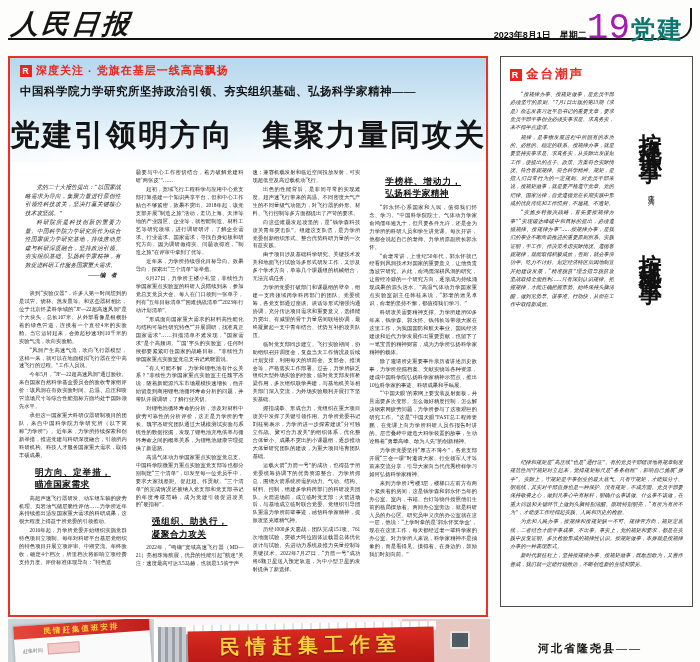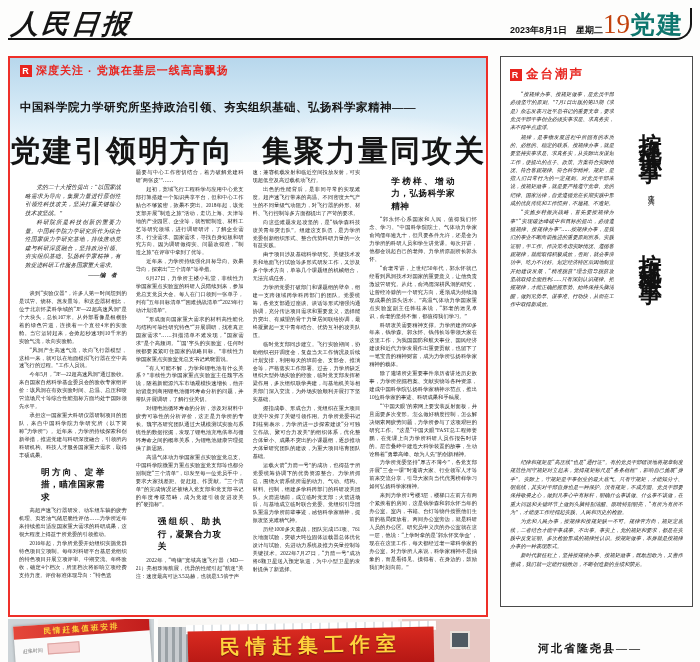--- a/index.html
+++ b/index.html
@@ -12,7 +12,7 @@
         border-bottom:2px solid #151515;border-right:2px solid #151515;border-bottom-right-radius:16px;}
   .masthead-right{position:absolute;right:16px;top:8px;display:flex;align-items:baseline;}
   .m-date{font-size:9px;font-weight:bold;font-family:"Liberation Sans",sans-serif;color:#111;}
-  .m-num{font-size:27px;font-family:Liberation Serif, serif;color:#c2410c;}
+  .m-num{font-size:36px;font-family:Liberation Mono, monospace;color:#a21caf;}
   .m-section{font-size:25px;font-weight:bold;letter-spacing:2px;color:#0f766e;}
   
   .main-article{position:absolute;left:8px;top:56px;width:480px;height:561px;box-sizing:border-box;

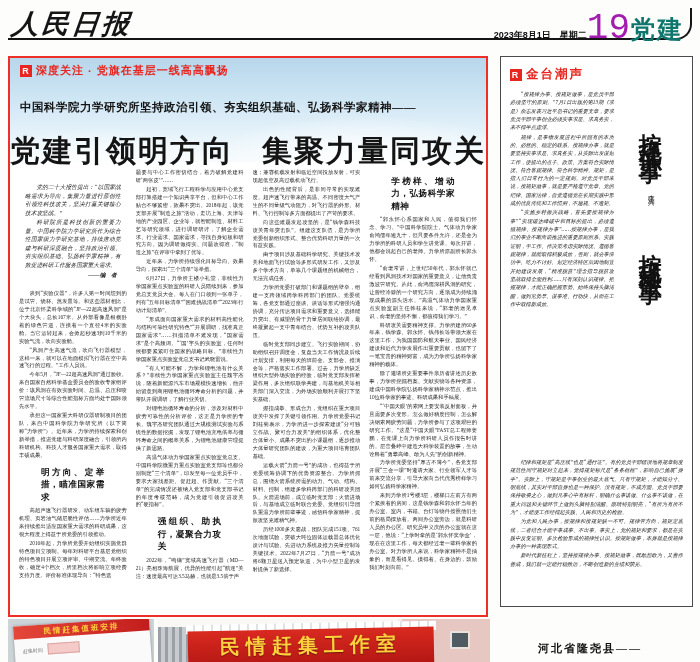--- a/index.html
+++ b/index.html
@@ -27,7 +27,7 @@
   .r-badge{display:inline-flex;align-items:center;justify-content:center;width:12px;height:12px;
         background:#e8251f;color:#fff;font-size:9px;font-weight:bold;flex:0 0 auto;}
   .kicker-dot{color:#e8251f;font-weight:bold;}
-  .overline{margin-top:22px;font-size:11.5px;font-weight:bold;color:#141414;letter-spacing:.5px;}
+  .overline{margin-top:6px;font-size:11.5px;font-weight:bold;color:#141414;letter-spacing:.5px;}
   .headline{margin-top:16px;display:flex;justify-content:center;gap:28px;white-space:nowrap;
         font-family:"Liberation Sans",sans-serif;font-weight:900;font-size:30px;color:#141414;letter-spacing:2px;}
   .byline{margin-top:2px;text-align:center;font-size:8px;color:#333;letter-spacing:2px;}

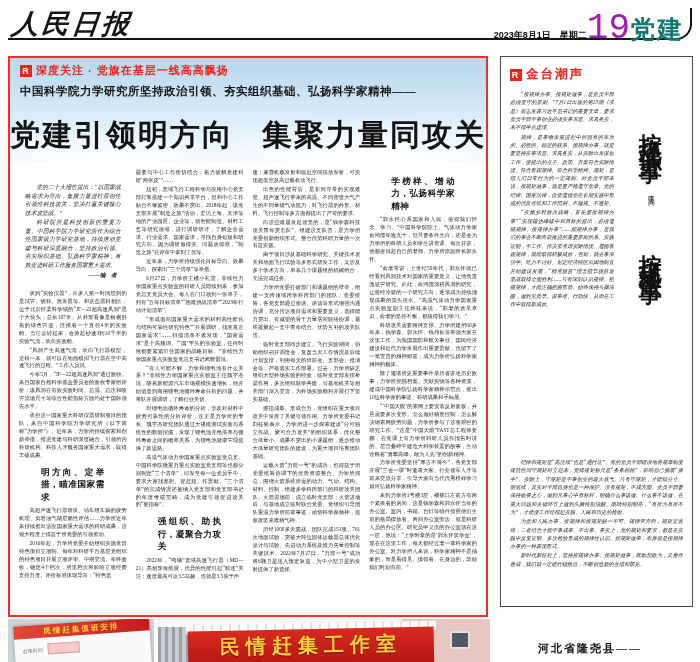--- a/index.html
+++ b/index.html
@@ -40,8 +40,8 @@
   .b-note.first{margin-top:14px;}
   .b-note.follow{margin-top:0;}
   .b-sig{margin:2px 10px 10px 0;text-align:right;font-size:5.7px;font-style:italic;font-weight:bold;}
-  .b-h{margin:6px 22px 4px;font-family:"Liberation Sans",sans-serif;font-weight:bold;font-size:8.6px;
-        line-height:1.45;color:#111;text-indent:0;letter-spacing:.5px;}
+  .b-h{margin:6px 16px 4px;font-family:"Liberation Sans",sans-serif;font-weight:bold;font-size:8.6px;
+        line-height:1.45;color:#111;text-indent:0;letter-spacing:.5px;text-decoration:underline;}
   
   .sidebar{position:absolute;left:500px;top:56px;width:193px;height:551px;box-sizing:border-box;
         border:1px solid #4a4a4a;background:#fff;padding:9px 9px 6px;overflow:hidden;}

